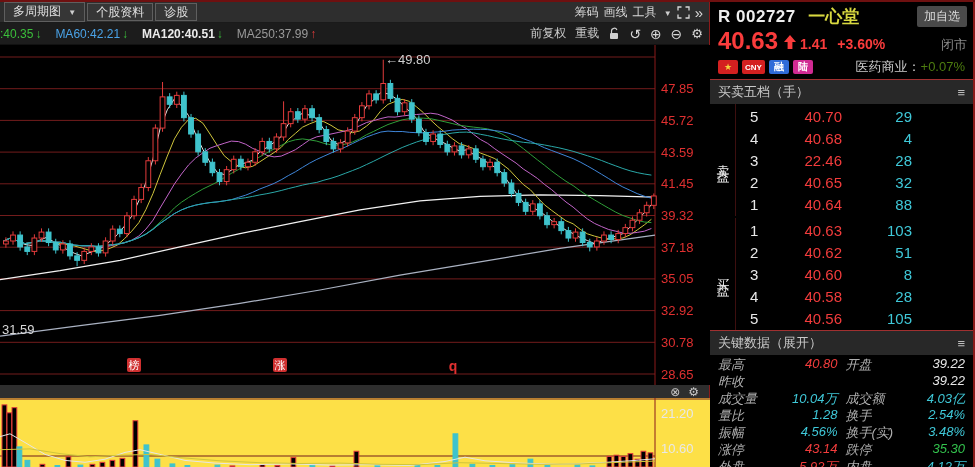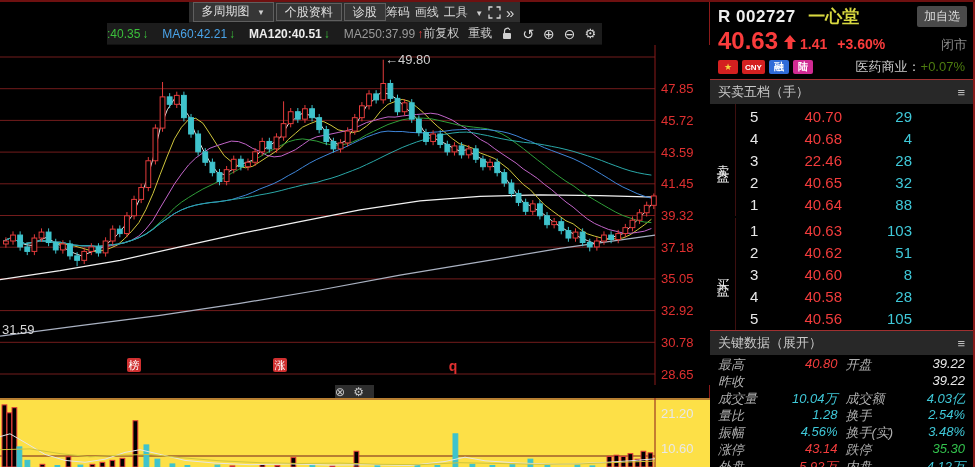--- a/index.html
+++ b/index.html
@@ -8,7 +8,7 @@
   .app { position:relative; width:975px; height:467px; background:#000; overflow:hidden;
          border-top:2px solid #6e1010; display:flex; }
   
-  .left-col { width:710px; height:100%; display:flex; flex-direction:column; border-right:1px solid #8b1a1a;align-items:center; }
+  .left-col { width:710px; height:100%; display:flex; flex-direction:column; border-right:1px solid #8b1a1a; }
   .tb1 { height:21px; background:#2e2e2e; display:flex; align-items:center; justify-content:space-between;
          border-bottom:1px solid #1a1a1a; padding:0 6px 0 4px; }
   .tb1-left { display:flex; align-items:center; gap:2px; }

